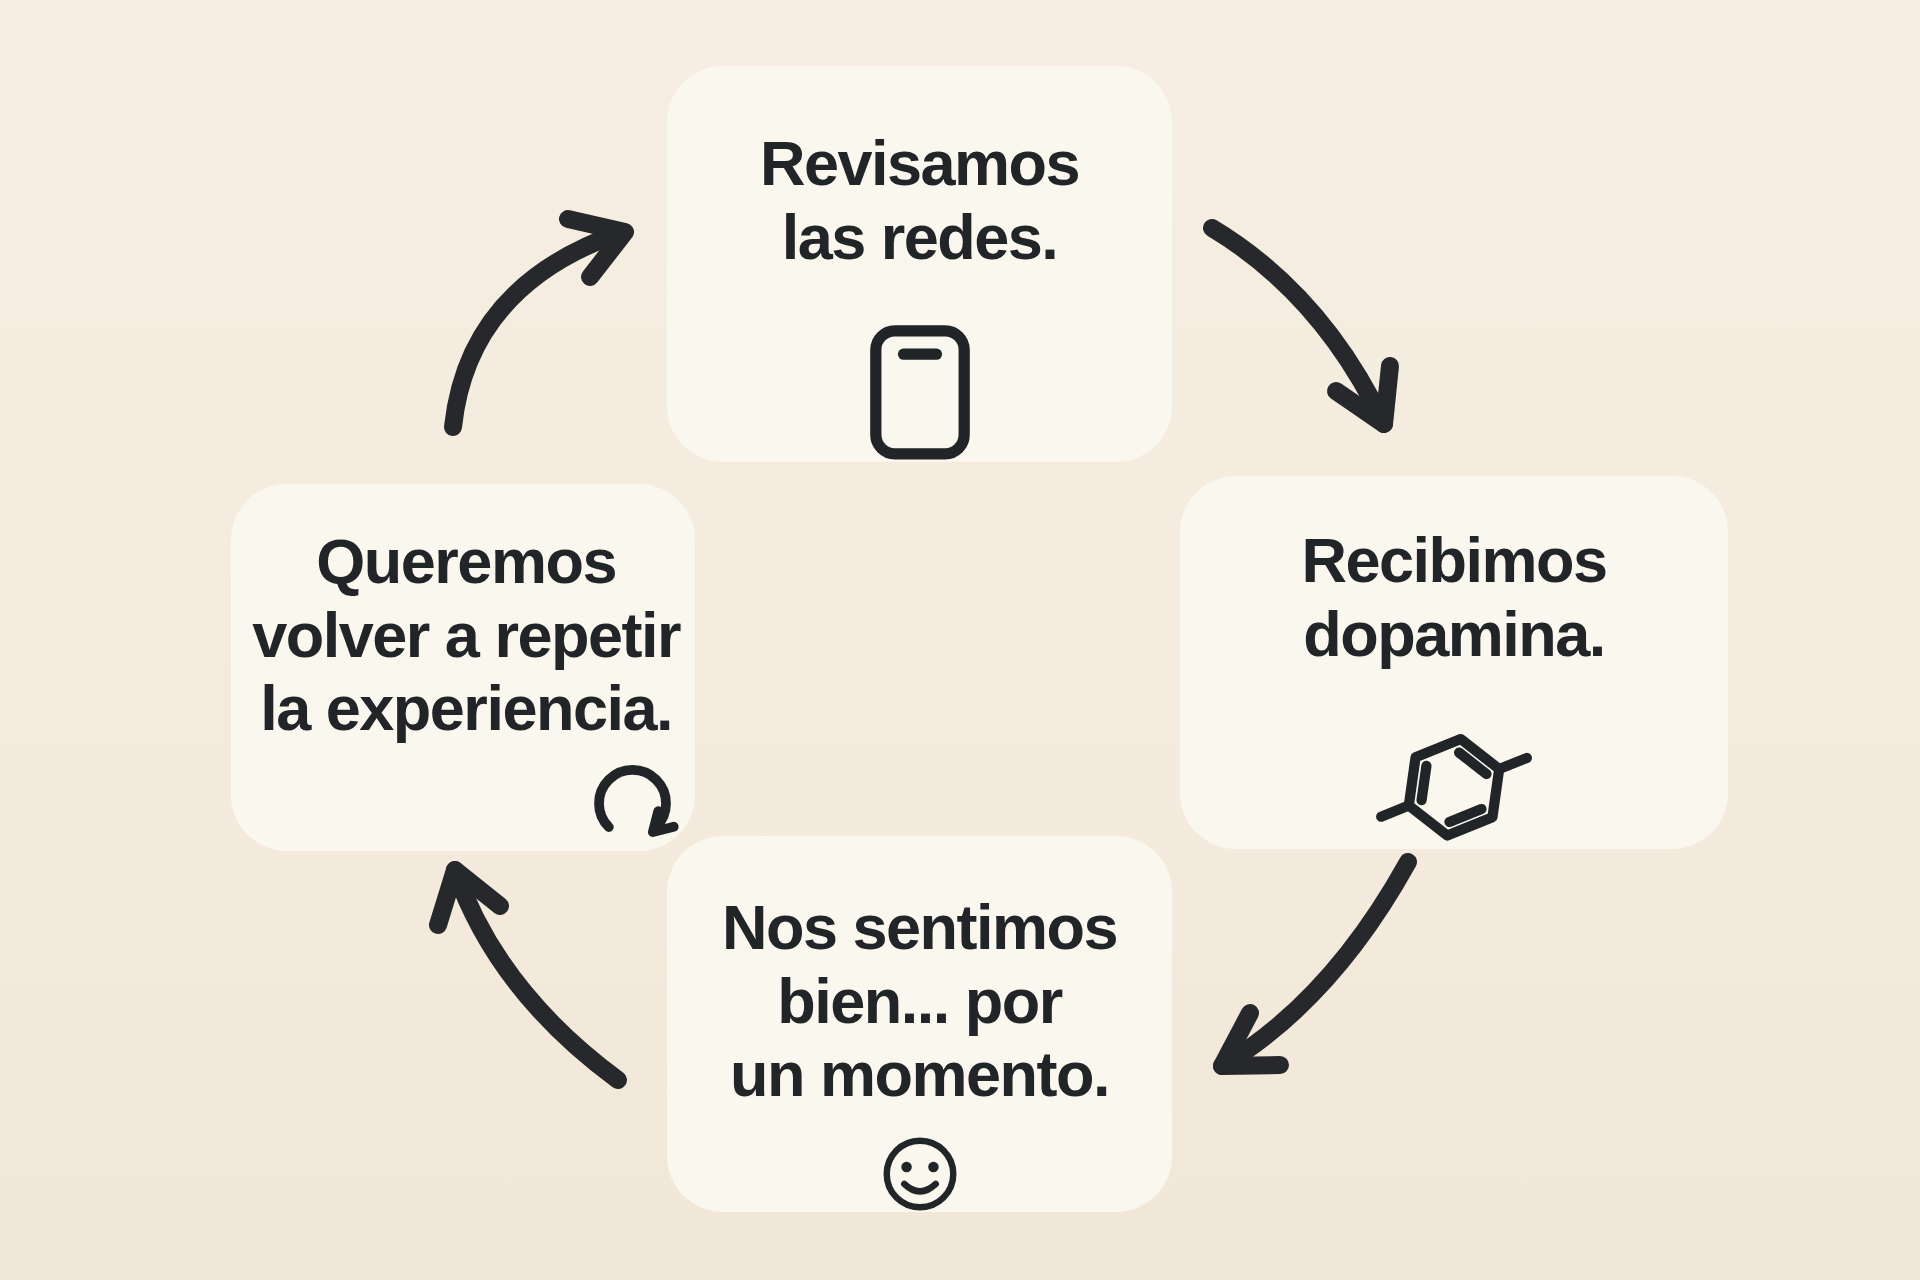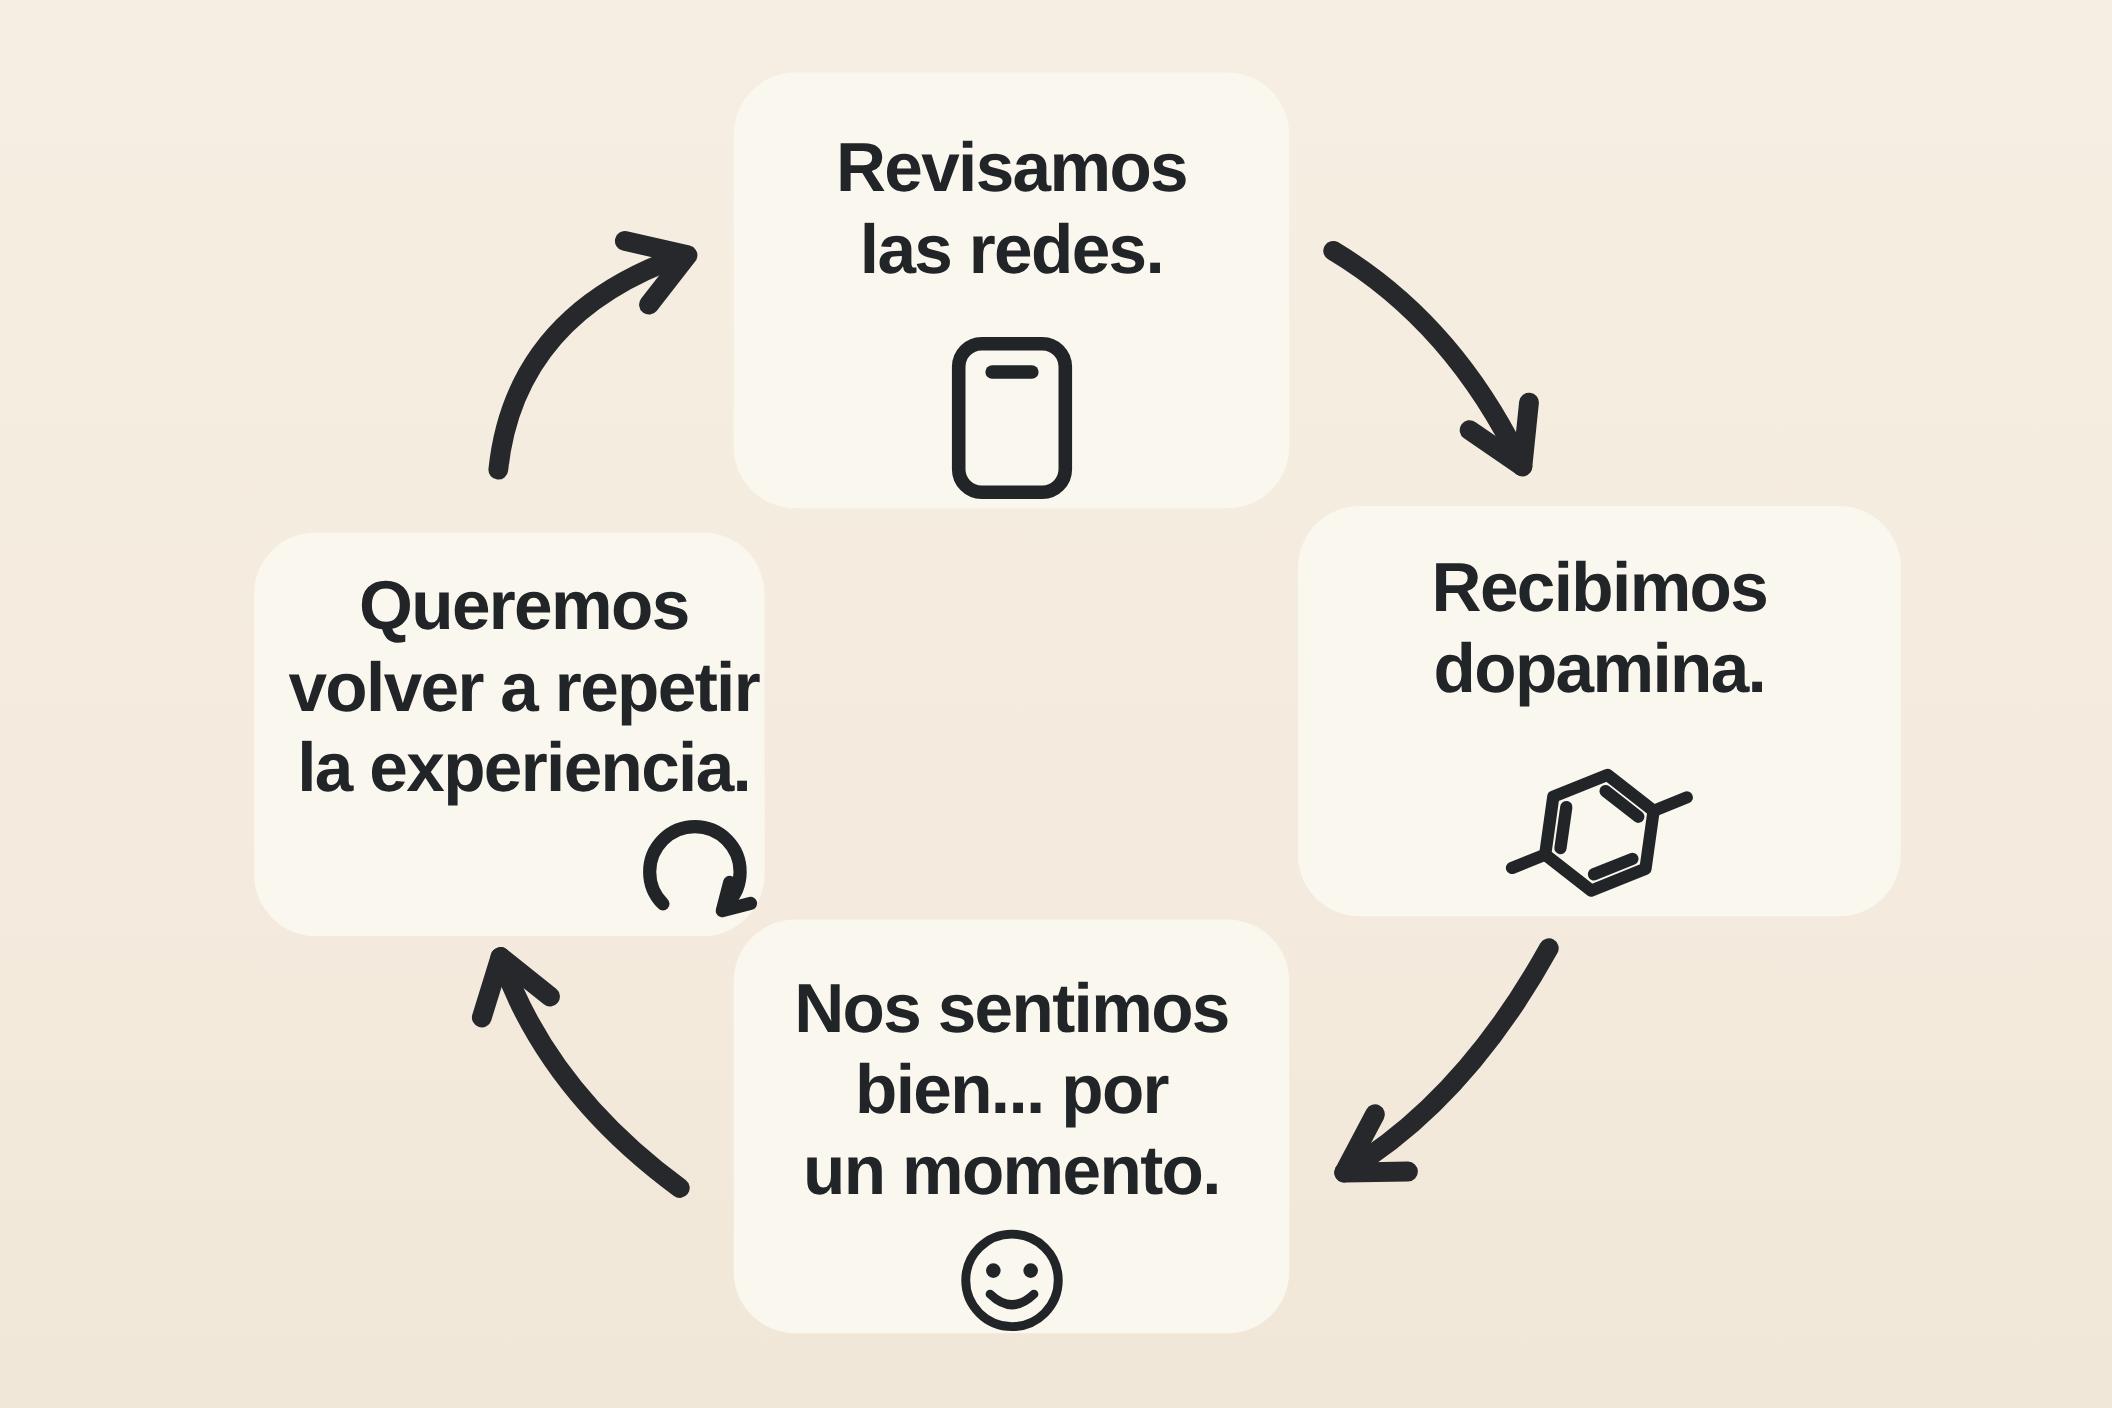--- a/index.html
+++ b/index.html
@@ -45,7 +45,7 @@
   .card-bottom{left:667px;top:836px;width:505px;height:376px;padding-top:40px;}
   .card-left{left:231px;top:484px;width:464px;height:367px;padding-top:26px;align-items:flex-end;}
   .label{
-    margin:5px;
+    margin:15px;
     font-size:63px;
     font-weight:700;
     line-height:1.17;

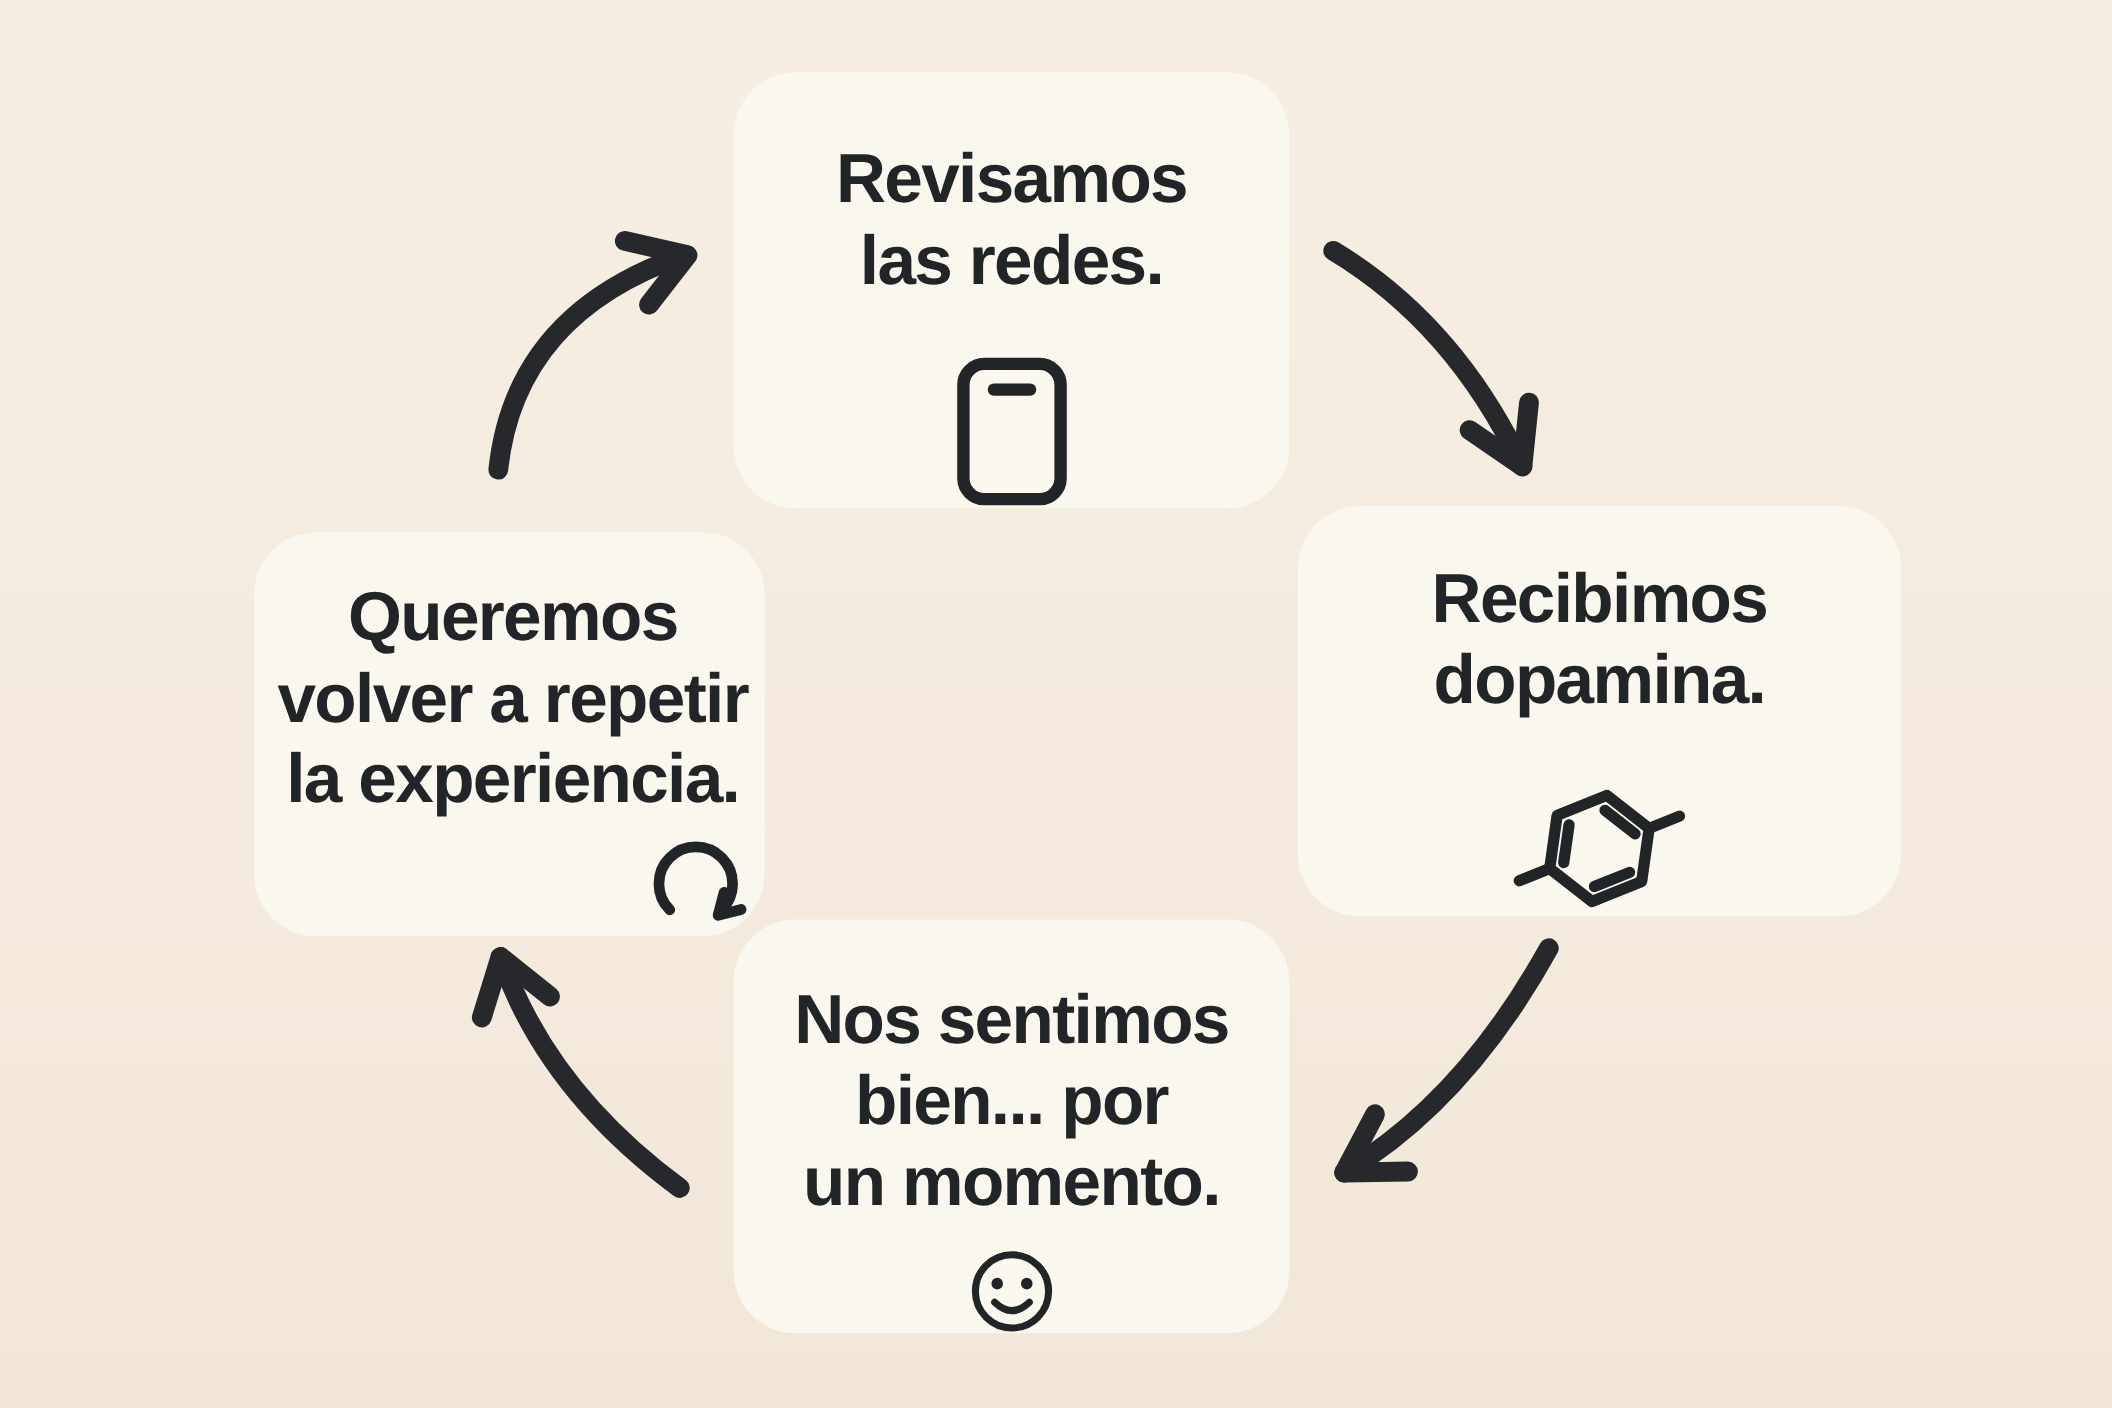--- a/index.html
+++ b/index.html
@@ -41,7 +41,7 @@
     box-sizing:border-box;
   }
   .card-top{left:667px;top:66px;width:505px;height:396px;padding-top:46px;}
-  .card-right{left:1180px;top:460px;width:548px;height:373px;padding-top:33px;}
+  .card-right{left:1180px;top:476px;width:548px;height:373px;padding-top:33px;}
   .card-bottom{left:667px;top:836px;width:505px;height:376px;padding-top:40px;}
   .card-left{left:231px;top:484px;width:464px;height:367px;padding-top:26px;align-items:flex-end;}
   .label{

